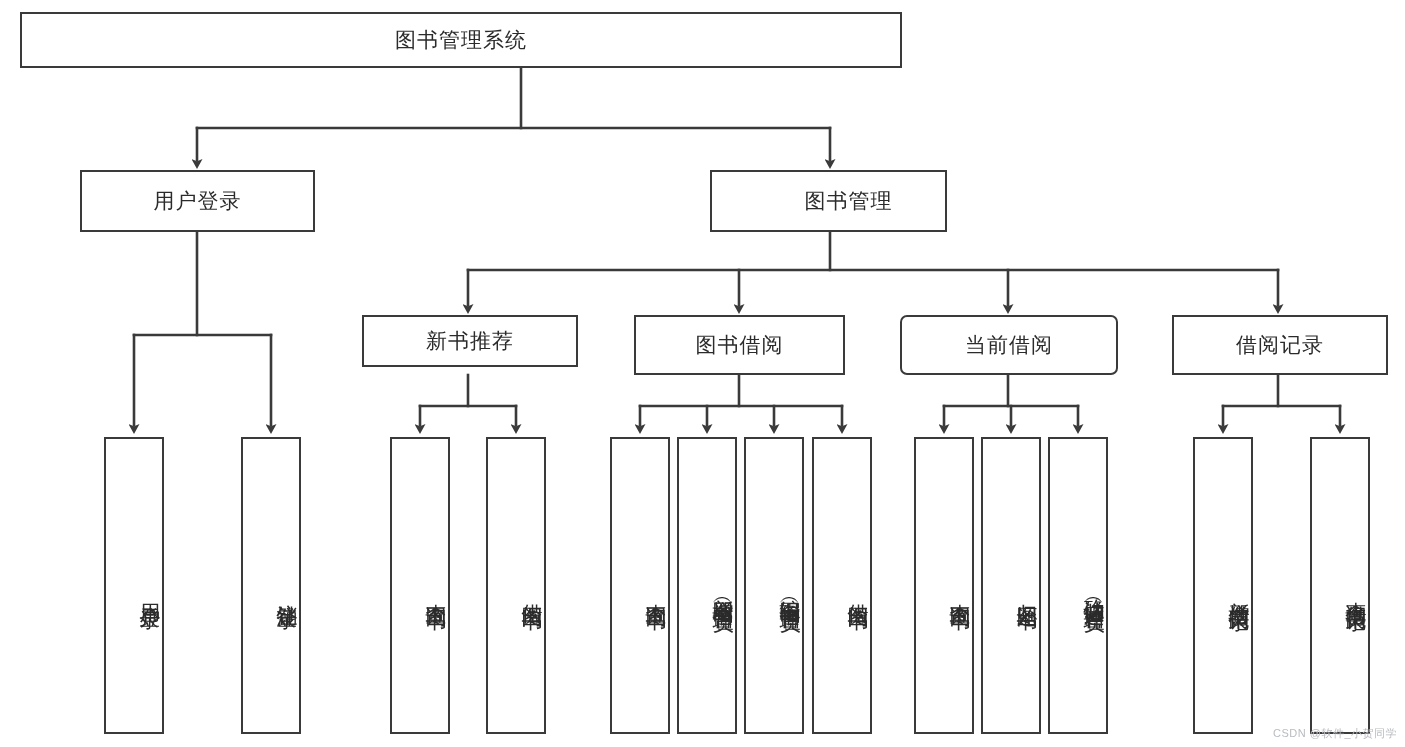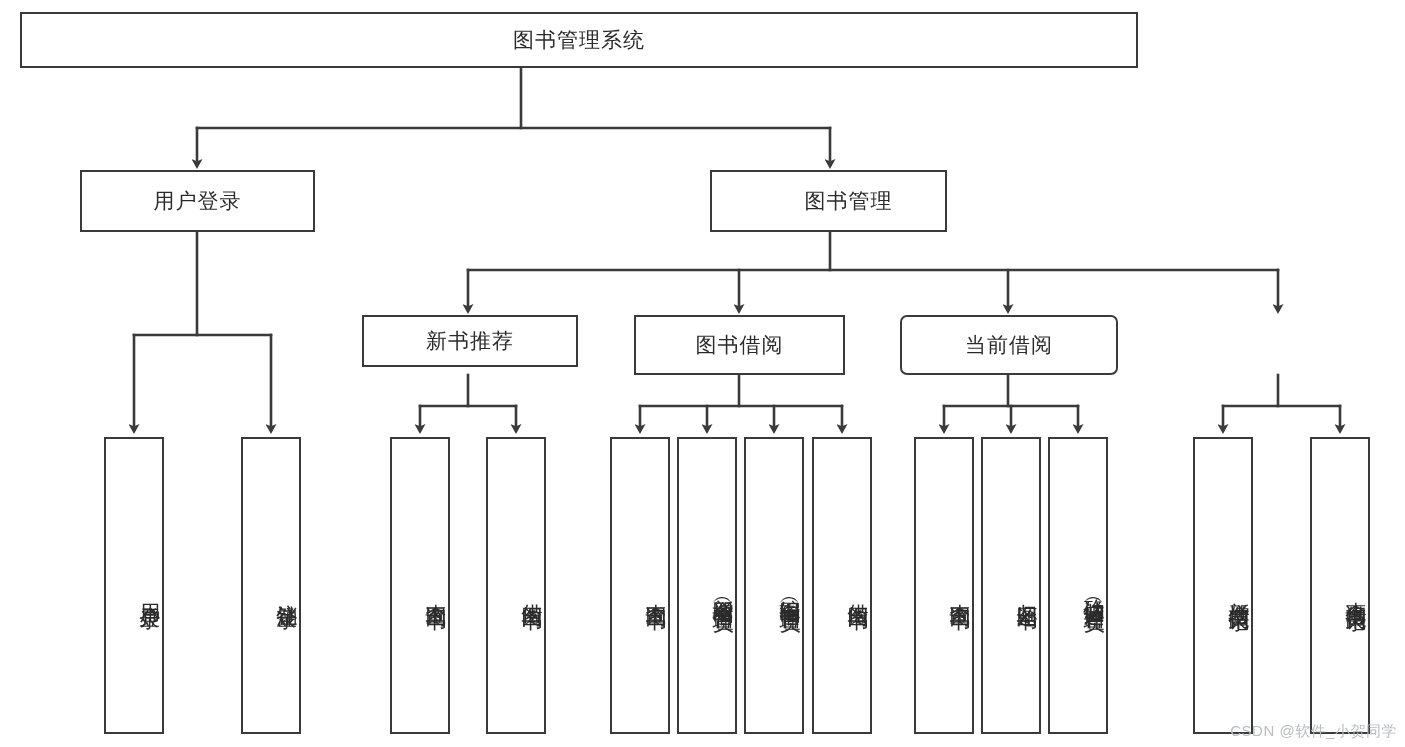--- a/index.html
+++ b/index.html
@@ -120,7 +120,7 @@
     </g>
   </svg>
 
-  <div class="node horiz" style="left:20px; top:12px; width:1118px; height:56px;">
+  <div class="node horiz" style="left:20px; top:12px; width:882px; height:56px;">
     <span>图书管理系统</span>
   </div>
 

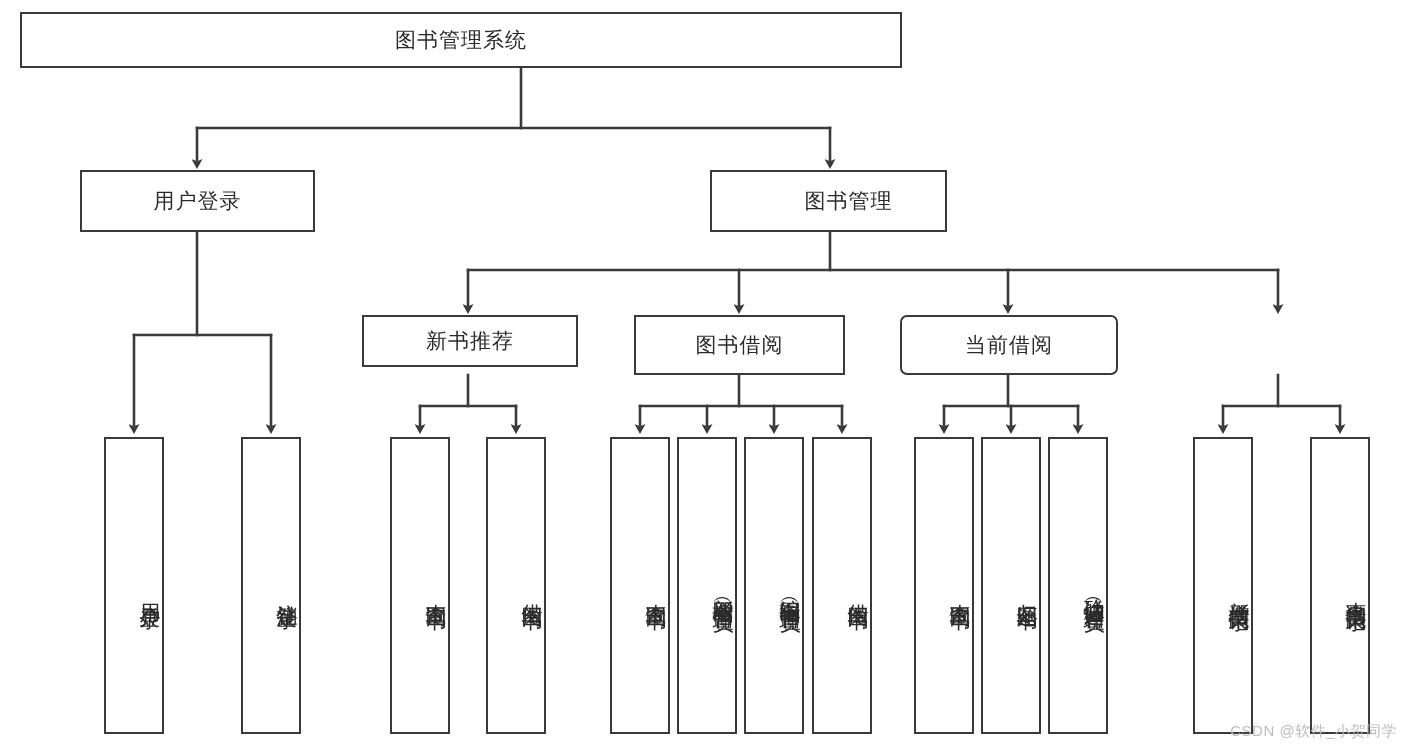--- a/index.html
+++ b/index.html
@@ -140,6 +140,9 @@
   <div class="node horiz" style="left:900px; top:315px; width:218px; height:60px;border-radius:7px;">
     <span>当前借阅</span>
   </div>
+  <div class="node horiz" style="left:1172px; top:315px; width:216px; height:60px;">
+    <span>借阅记录</span>
+  </div>
 
   <div class="node vert" style="left:104px; top:437px; width:60px; height:297px;">
     <span class="vtext">用户登录</span>

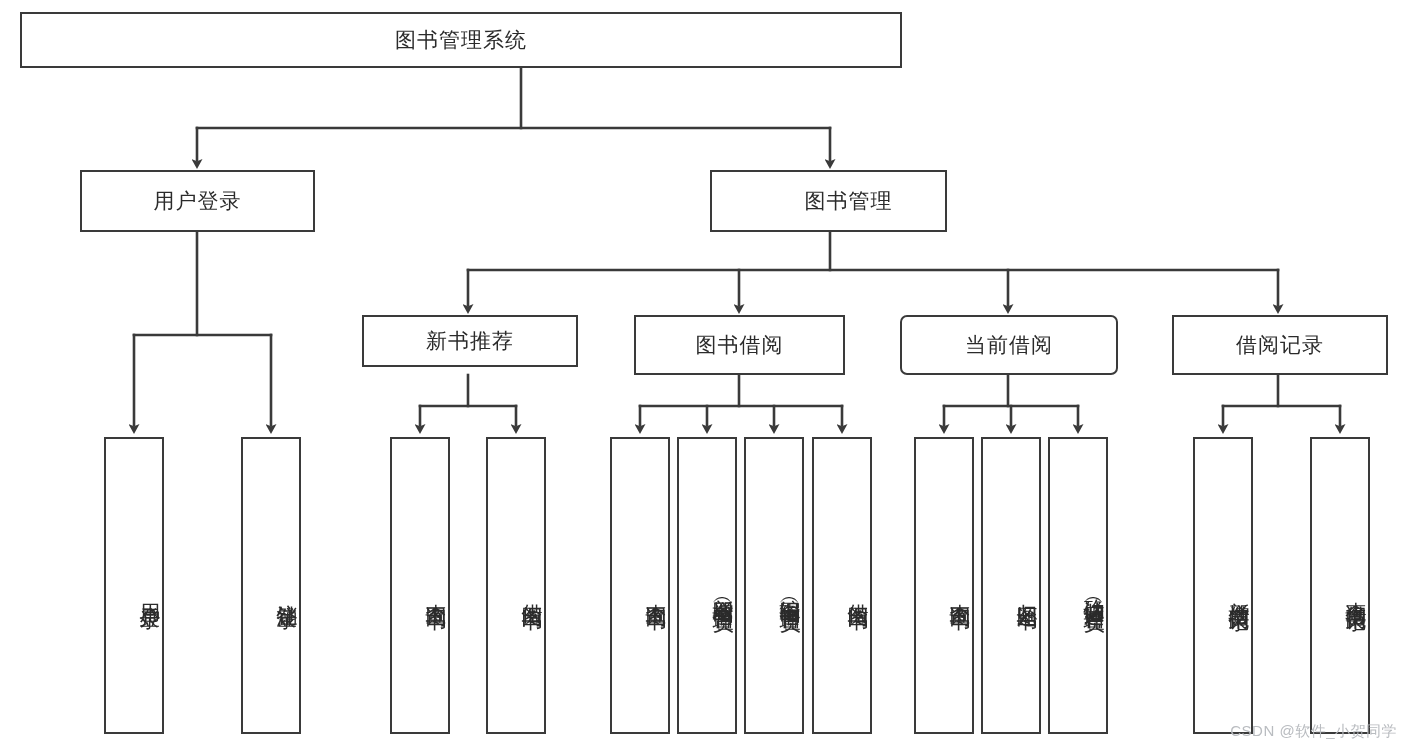--- a/index.html
+++ b/index.html
@@ -59,7 +59,7 @@
     position: absolute;
     right: 8px;
     bottom: 6px;
-    font-size: 15px;
+    font-size: 11px;
     color: #b9bcc0;
     letter-spacing: 0.5px;
     white-space: nowrap;

